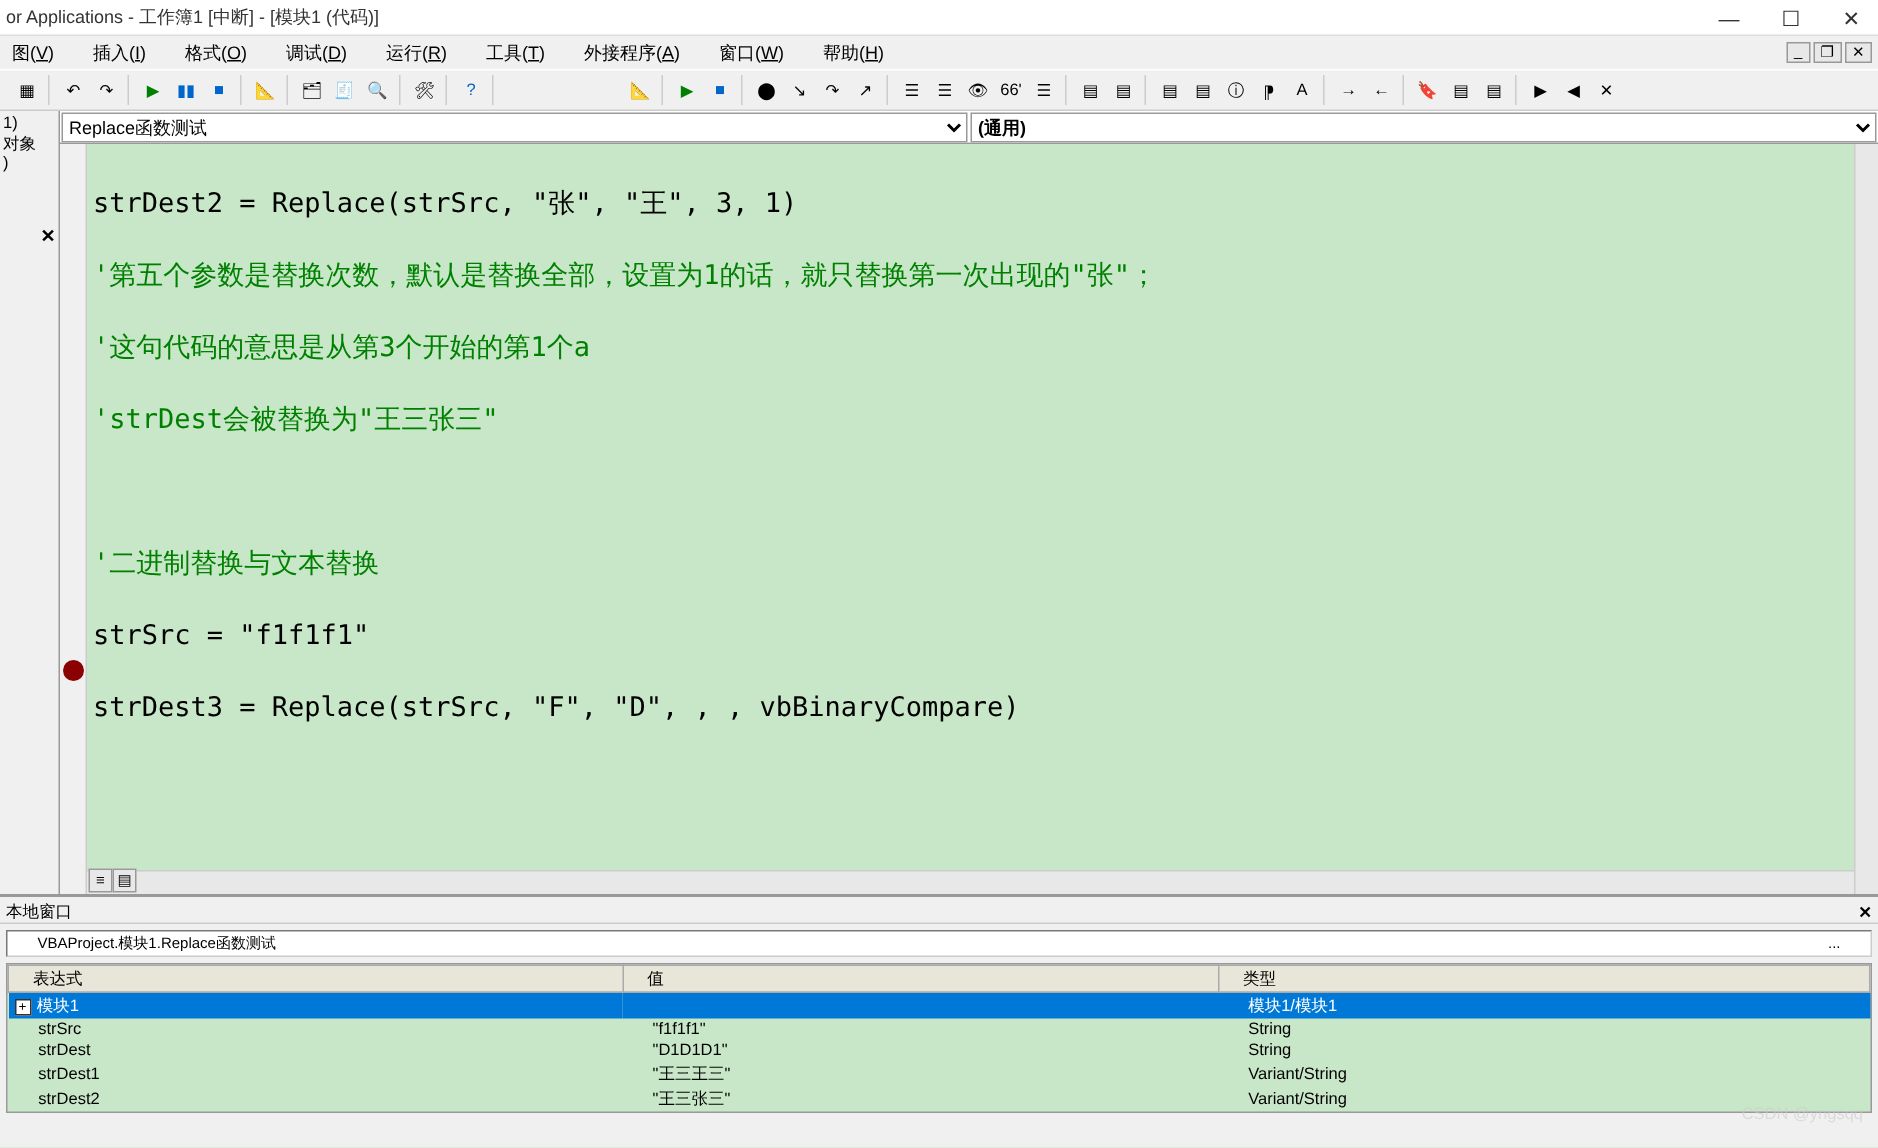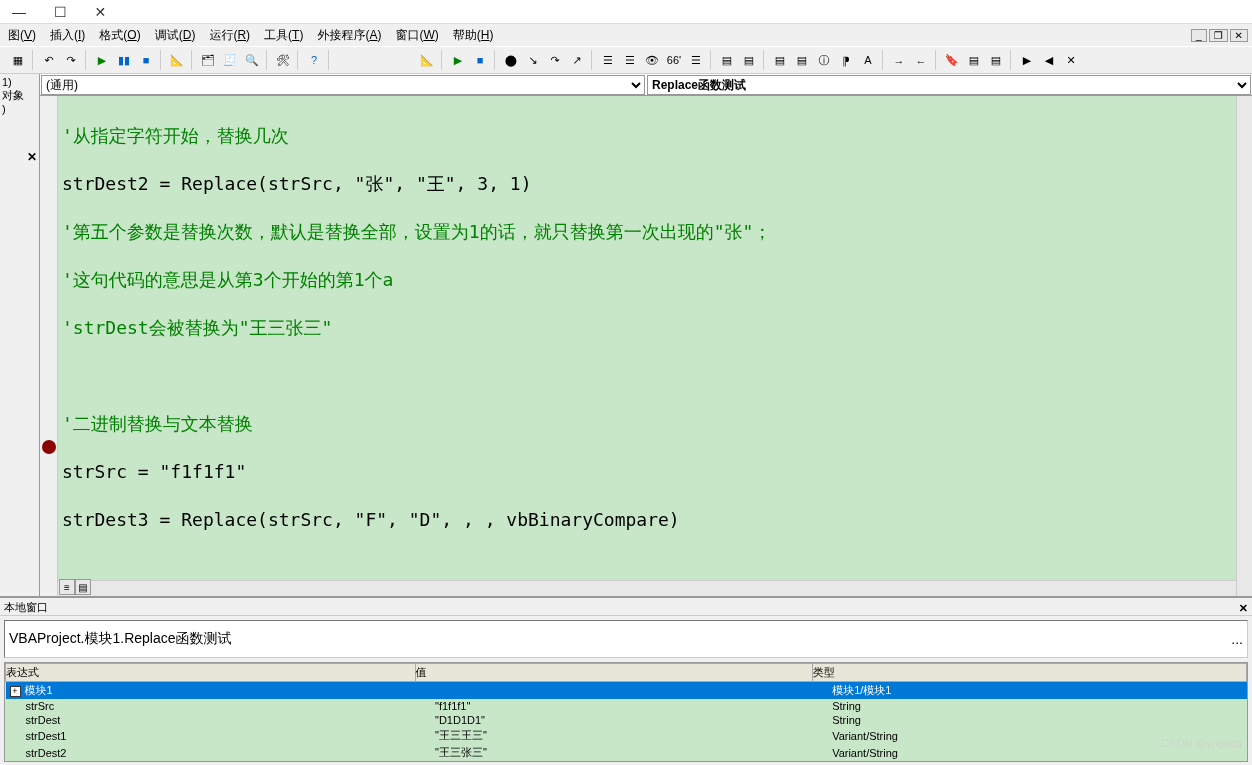--- a/index.html
+++ b/index.html
@@ -52,6 +52,7 @@
 <body>
 
 <div class="titlebar">
+  <span class="title">or Applications - 工作簿1 [中断] - [模块1 (代码)]</span>
   <div class="controls">
     <span>—</span>
     <span>☐</span>

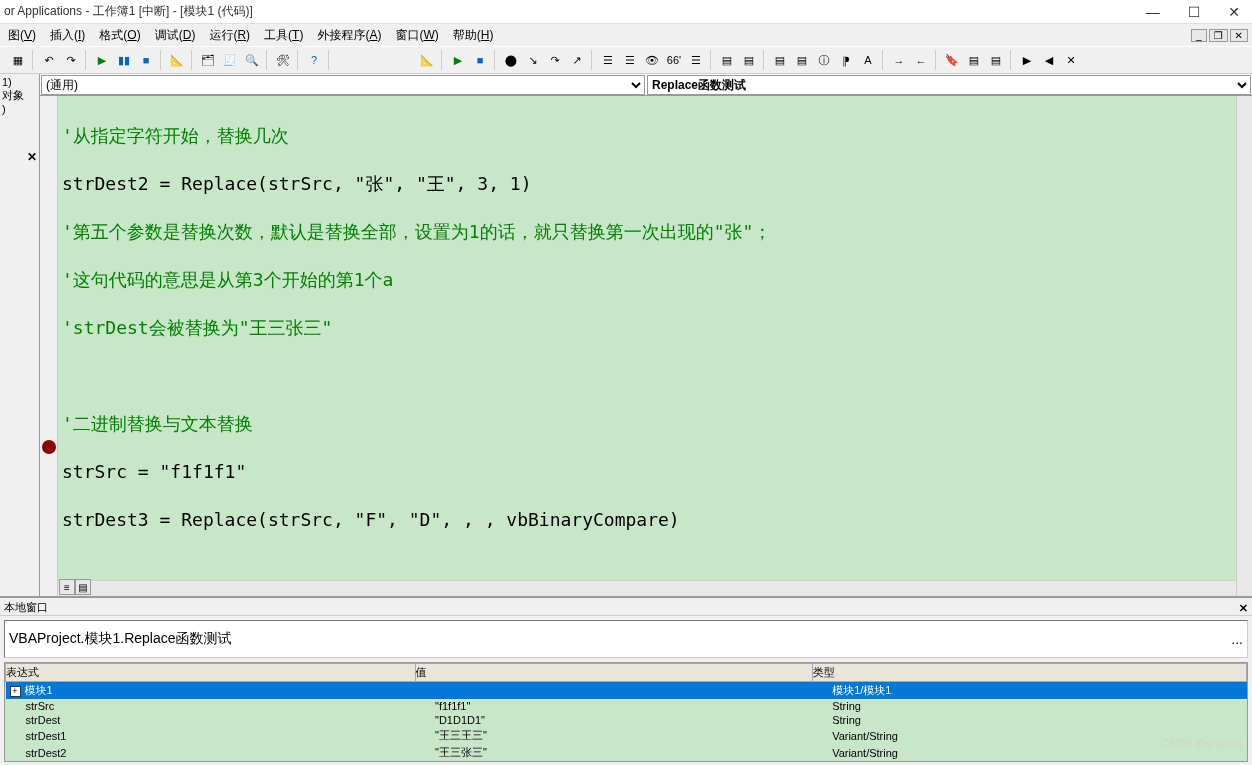--- a/index.html
+++ b/index.html
@@ -8,7 +8,7 @@
 .titlebar .title { color: #333; font-size: 12px; }
 .titlebar .controls { display: flex; gap: 12px; }
 .titlebar .controls span { font-size: 14px; color: #333; cursor: pointer; padding: 0 8px; }
-.menubar { height: 22px; background: #f0f0f0; display: flex; align-items: center; padding: 0 2px; gap: 2px; position: relative; }
+.menubar { height: 22px; background: #f0f0f0; display: flex; align-items: center; padding: 0 2px; gap: 14px; position: relative; }
 .menubar .menu { padding: 2px 6px; cursor: pointer; }
 .menubar .menu u { text-decoration: underline; }
 .menubar .mdi-controls { position: absolute; right: 4px; display: flex; gap: 2px; }

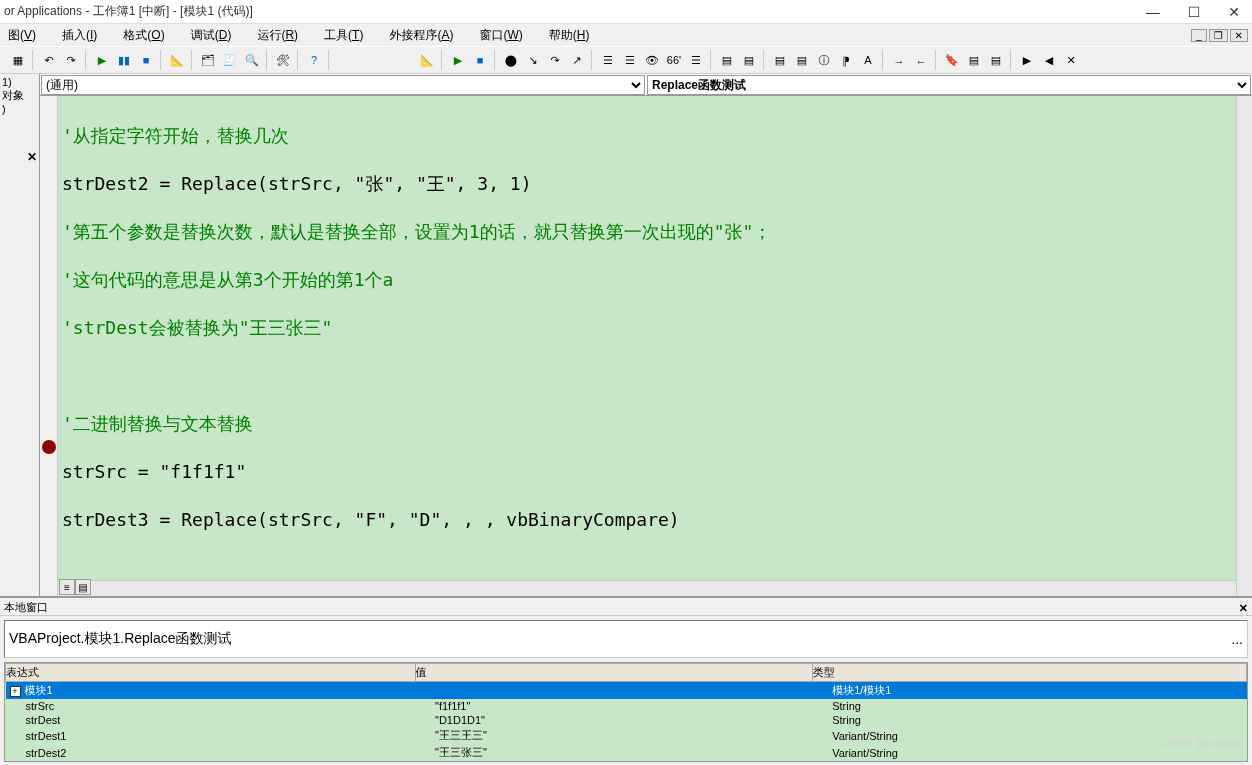--- a/index.html
+++ b/index.html
@@ -163,8 +163,8 @@
   </div>
   <div class="code-area">
     <div class="dropdown-row">
+      <select><option>Replace函数测试</option></select>
       <select><option>(通用)</option></select>
-      <select><option>Replace函数测试</option></select>
     </div>
     <div class="code-editor">
       <div class="gutter">

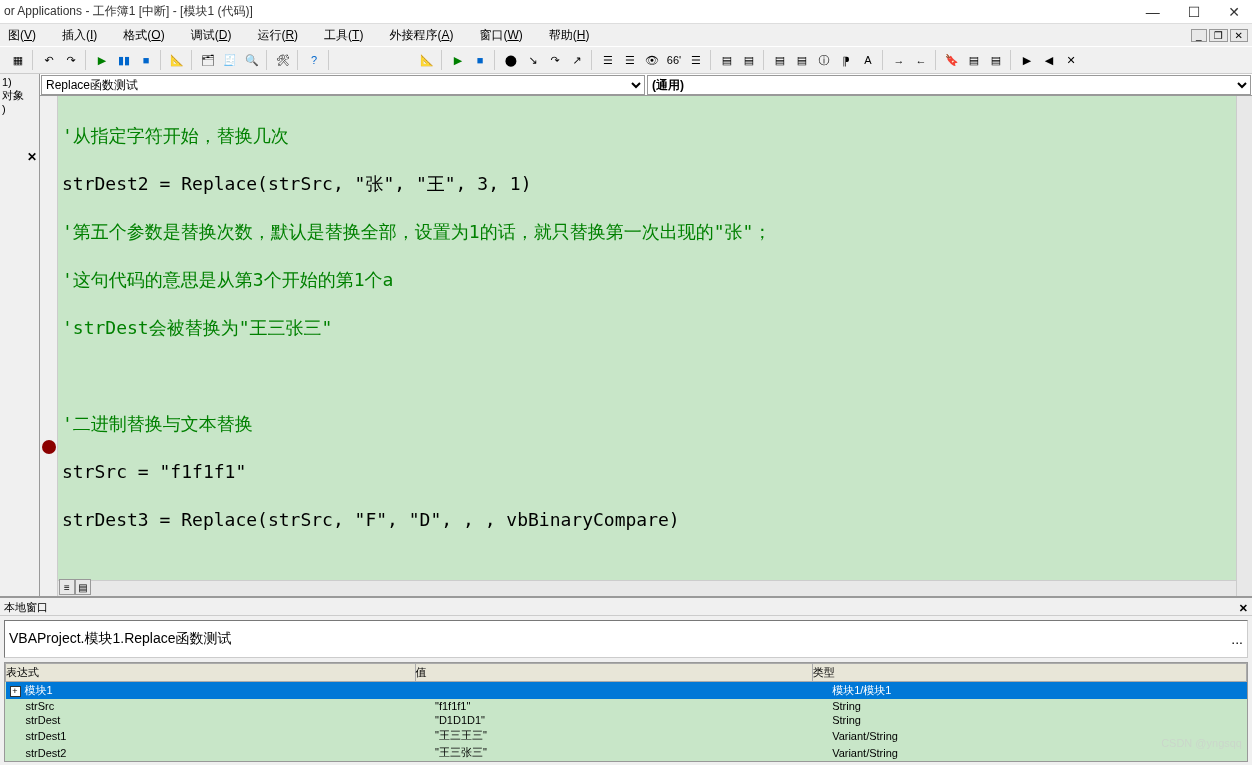--- a/index.html
+++ b/index.html
@@ -171,7 +171,6 @@
         <div class="breakpoint" style="top: 344px;"></div>
       </div>
       <div class="code-content">
-<div class="code-line"><span class="comment">'从指定字符开始，替换几次</span></div>
 <div class="code-line"><span>strDest2 = Replace(strSrc, "张", "王", 3, 1)</span></div>
 <div class="code-line"><span class="comment">'第五个参数是替换次数，默认是替换全部，设置为1的话，就只替换第一次出现的"张"；</span></div>
 <div class="code-line"><span class="comment">'这句代码的意思是从第3个开始的第1个a</span></div>

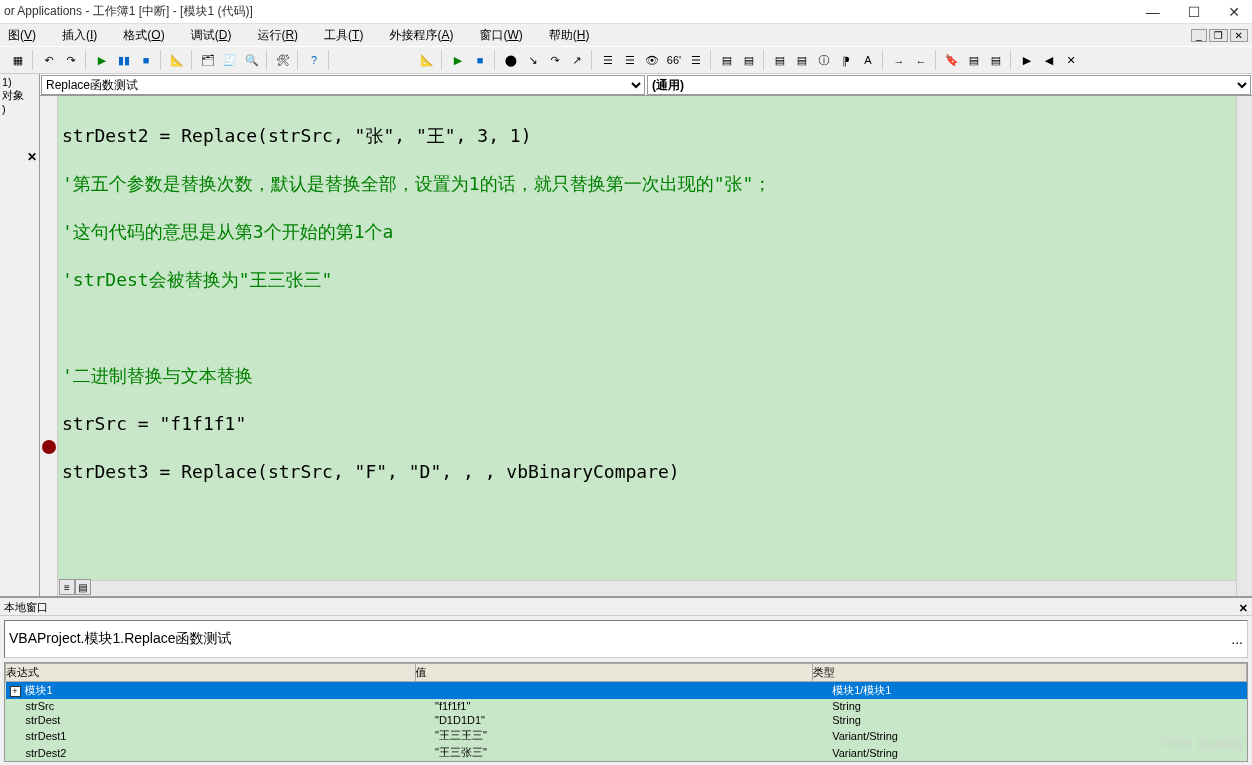--- a/index.html
+++ b/index.html
@@ -37,7 +37,7 @@
 .locals-panel { border-top: 2px solid #999; background: #f0f0f0; }
 .locals-header { display: flex; justify-content: space-between; align-items: flex-end; height: 18px; padding: 0 4px; font-size: 11px; border-bottom: 1px solid #ccc; }
 .locals-header .close-x { font-weight: bold; cursor: pointer; }
-.locals-context { height: 38px; background: #fff; border: 1px inset #ccc; margin: 4px; padding: 1px 4px; font-size: 14px; display: flex; justify-content: space-between; align-items: center; }
+.locals-context { height: 18px; background: #fff; border: 1px inset #ccc; margin: 4px; padding: 1px 20px; font-size: 10px; display: flex; justify-content: space-between; align-items: center; }
 .locals-table { margin: 0 4px; background: #c8e6c8; border: 1px solid #999; }
 .locals-table table { width: 100%; border-collapse: collapse; font-size: 11px; table-layout: fixed; }
 .locals-table th { text-align: left; padding: 1px 0; background: #e8e6d8; border: 1px solid #aaa; font-weight: normal; }

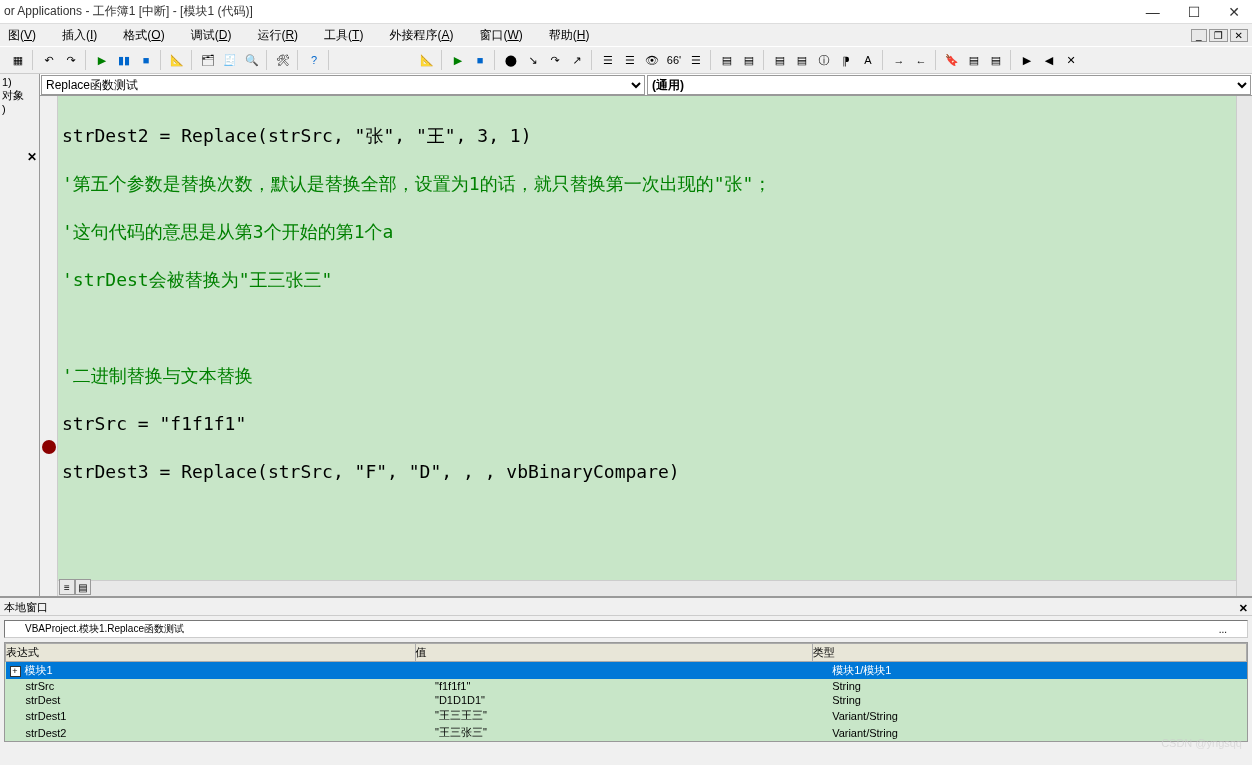--- a/index.html
+++ b/index.html
@@ -40,7 +40,7 @@
 .locals-context { height: 18px; background: #fff; border: 1px inset #ccc; margin: 4px; padding: 1px 20px; font-size: 10px; display: flex; justify-content: space-between; align-items: center; }
 .locals-table { margin: 0 4px; background: #c8e6c8; border: 1px solid #999; }
 .locals-table table { width: 100%; border-collapse: collapse; font-size: 11px; table-layout: fixed; }
-.locals-table th { text-align: left; padding: 1px 0; background: #e8e6d8; border: 1px solid #aaa; font-weight: normal; }
+.locals-table th { text-align: left; padding: 1px 16px; background: #e8e6d8; border: 1px solid #aaa; font-weight: normal; }
 .locals-table td { padding: 1px 4px 1px 20px; margin-left: 25px; }
 .locals-table tr.selected td { background: #0078d7; color: #fff; }
 .locals-table .expand { display: inline-block; width: 11px; height: 11px; border: 1px solid #333; text-align: center; line-height: 9px; font-size: 9px; margin-right: 4px; background: #fff; color: #000; }

